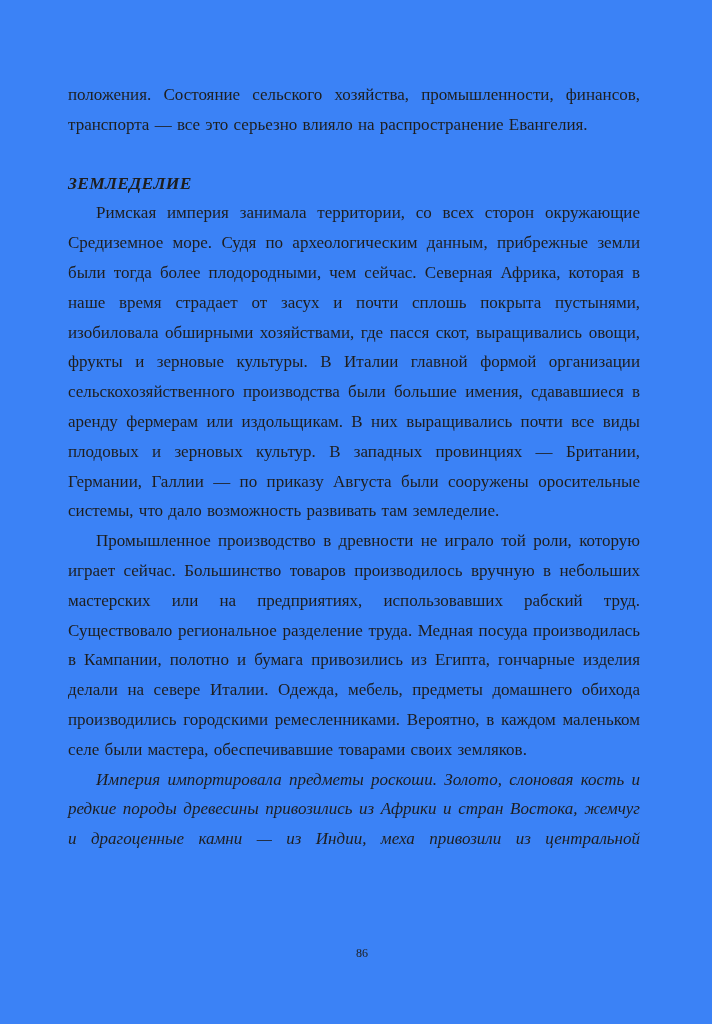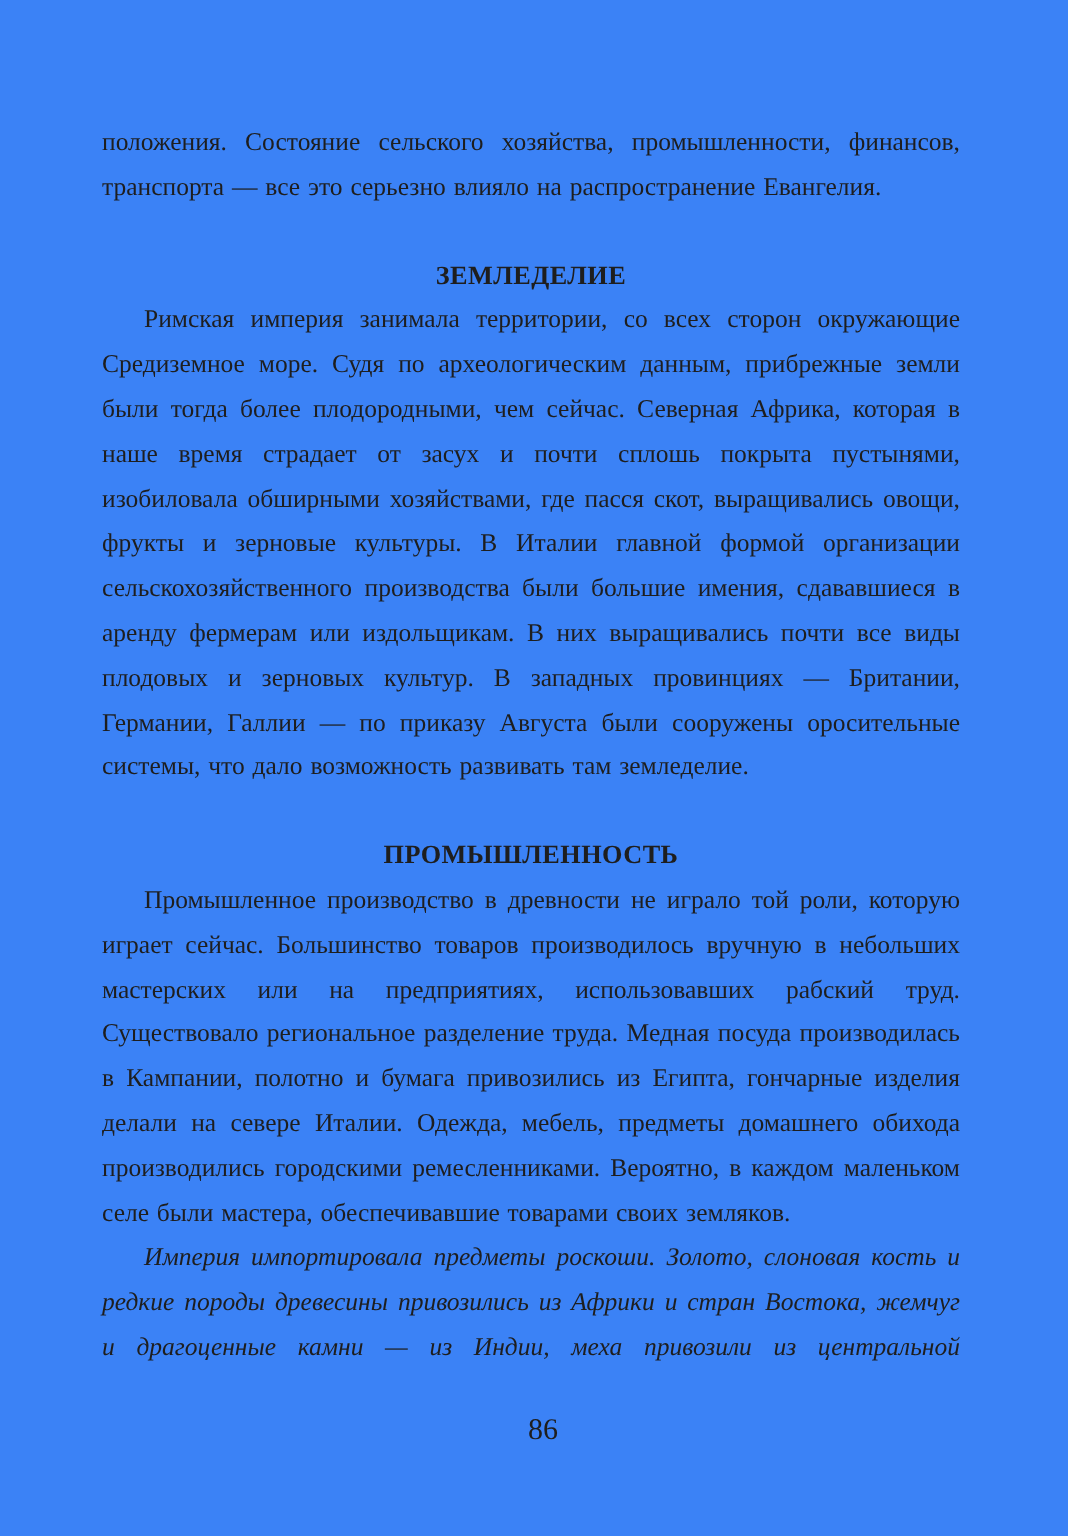--- a/index.html
+++ b/index.html
@@ -43,8 +43,9 @@
     font-size: 17.5px;
     line-height: 29.8px;
     font-weight: 700;
-    text-align: center;
+    text-align: left;
     letter-spacing: 0.3px;
+    font-style: italic;
   }
   .page-number {
     position: absolute;

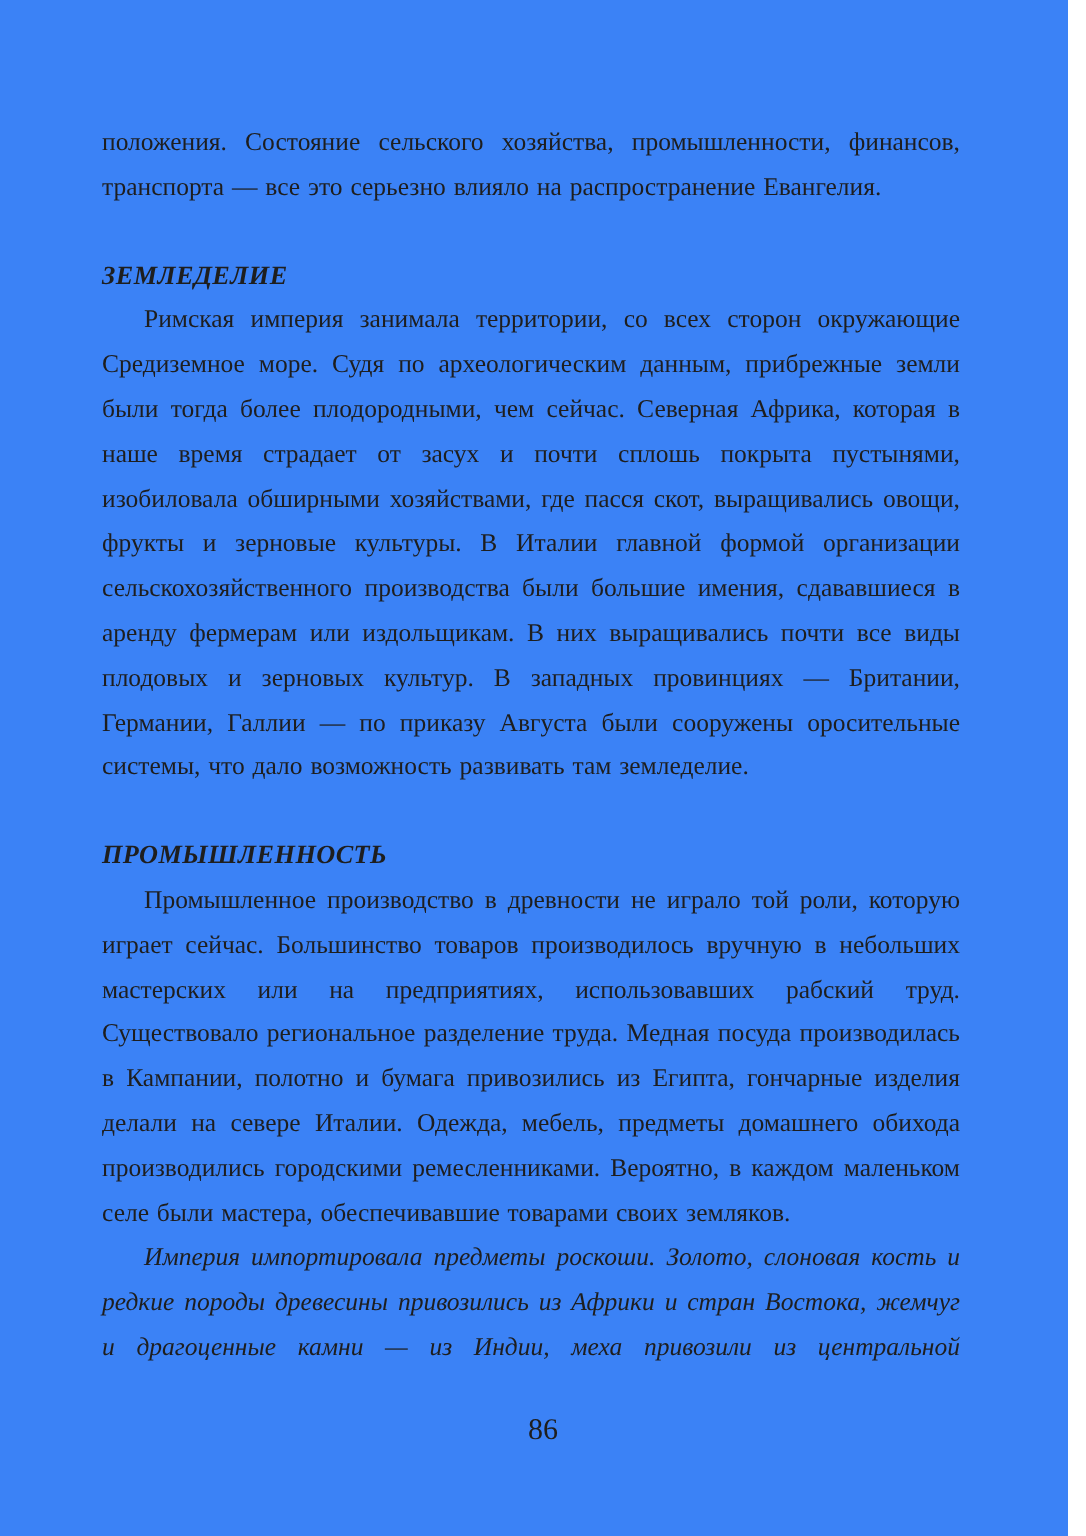--- a/index.html
+++ b/index.html
@@ -70,7 +70,6 @@
 
     <p class="para">Римская империя занимала территории, со всех сторон окружающие Средиземное море. Судя по археологическим данным, прибрежные земли были тогда более плодородными, чем сейчас. Северная Африка, которая в наше время страдает от засух и почти сплошь покрыта пустынями, изобиловала обширными хозяйствами, где пасся скот, выращивались овощи, фрукты и зерновые культуры. В Италии главной формой организации сельскохозяйственного производства были большие имения, сдававшиеся в аренду фермерам или издольщикам. В них выращивались почти все виды плодовых и зерновых культур. В западных провинциях — Британии, Германии, Галлии — по приказу Августа были сооружены оросительные системы, что дало возможность развивать там земледелие.</p>
 
-    <h2 class="heading">ПРОМЫШЛЕННОСТЬ</h2>
 
     <p class="para">Промышленное производство в древности не играло той роли, которую играет сейчас. Большинство товаров производилось вручную в небольших мастерских или на предприятиях, использовавших рабский труд. Существовало региональное разделение труда. Медная посуда производилась в Кампании, полотно и бумага привозились из Египта, гончарные изделия делали на севере Италии. Одежда, мебель, предметы домашнего обихода производились городскими ремесленниками. Вероятно, в каждом маленьком селе были мастера, обеспечивавшие товарами своих земляков.</p>
 

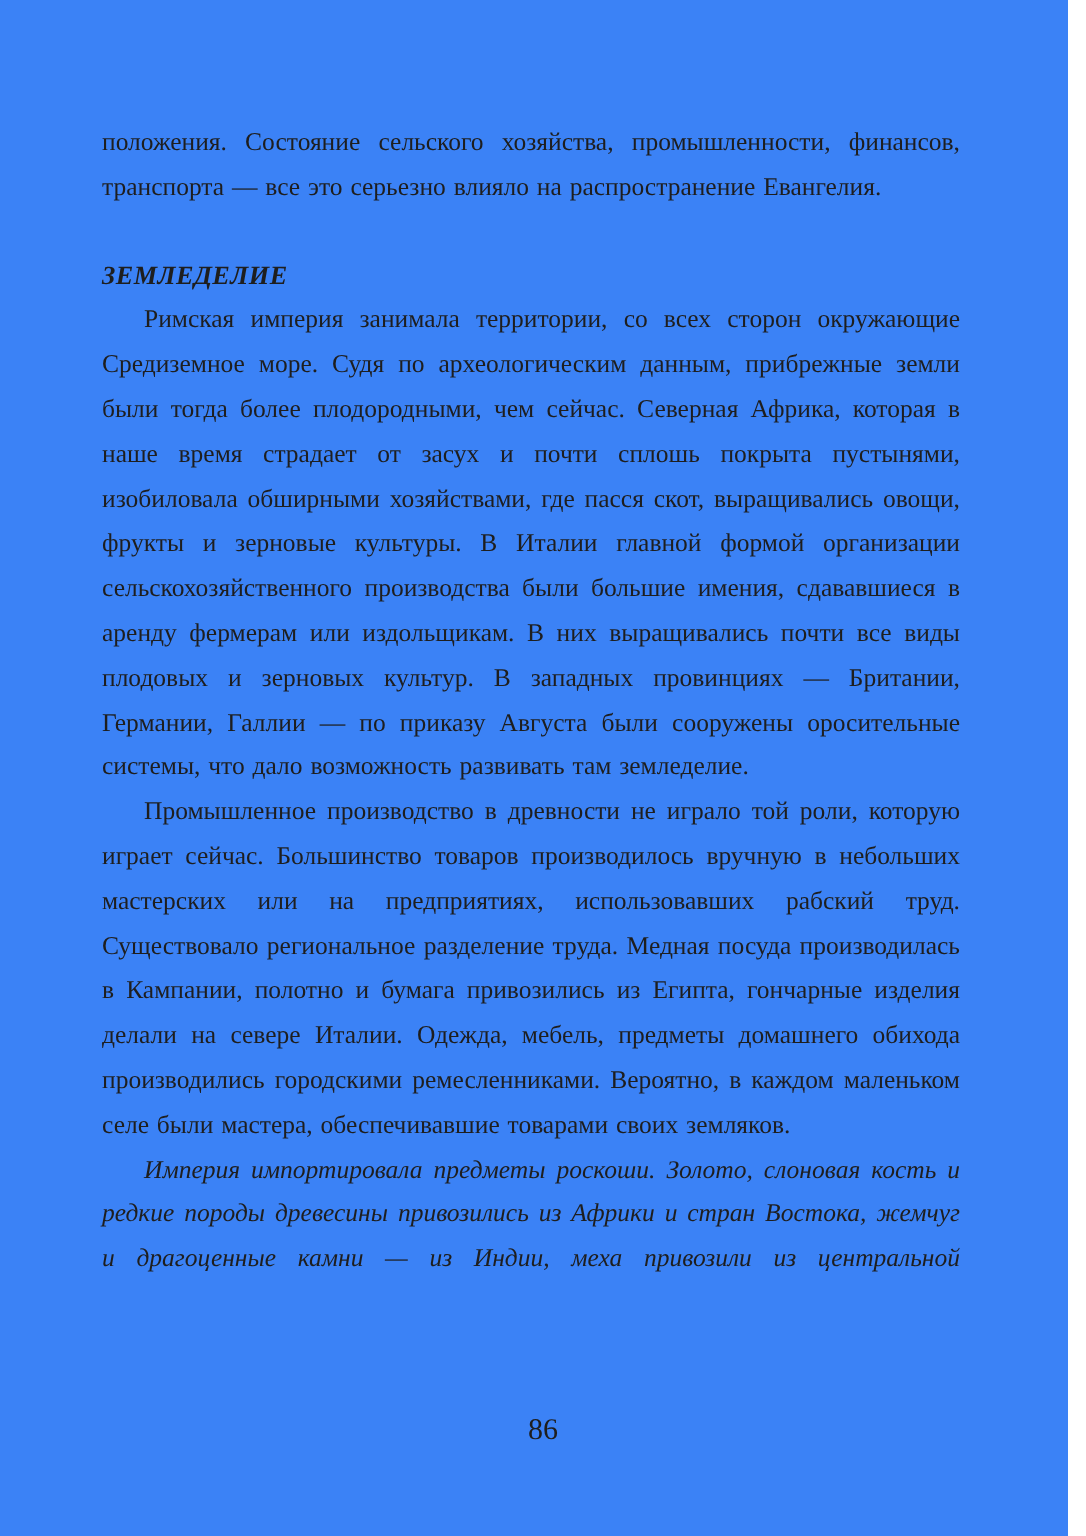--- a/index.html
+++ b/index.html
@@ -53,7 +53,7 @@
     left: 0;
     width: 724px;
     text-align: center;
-    font-size: 20px;
+    font-size: 12px;
     line-height: 30px;
     color: #1e1e1e;
   }

